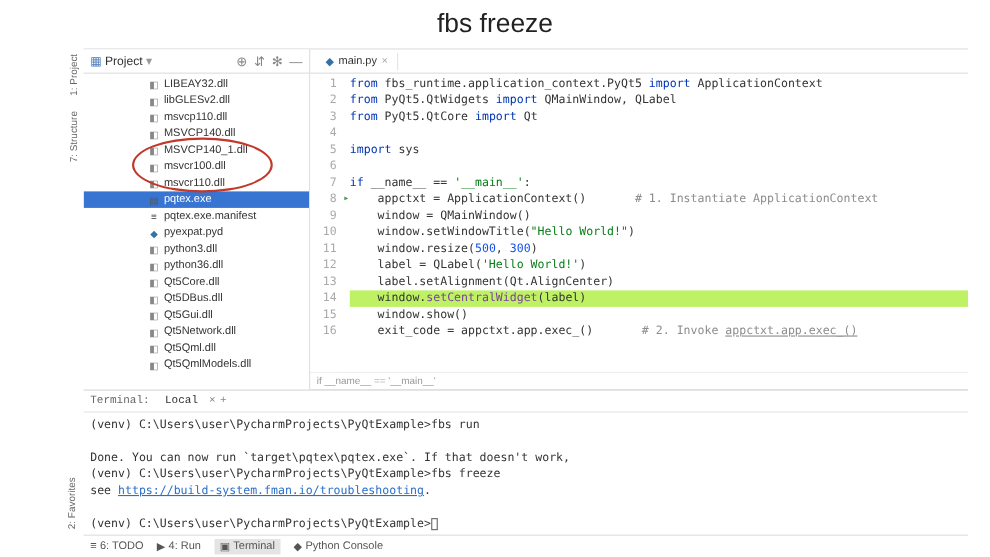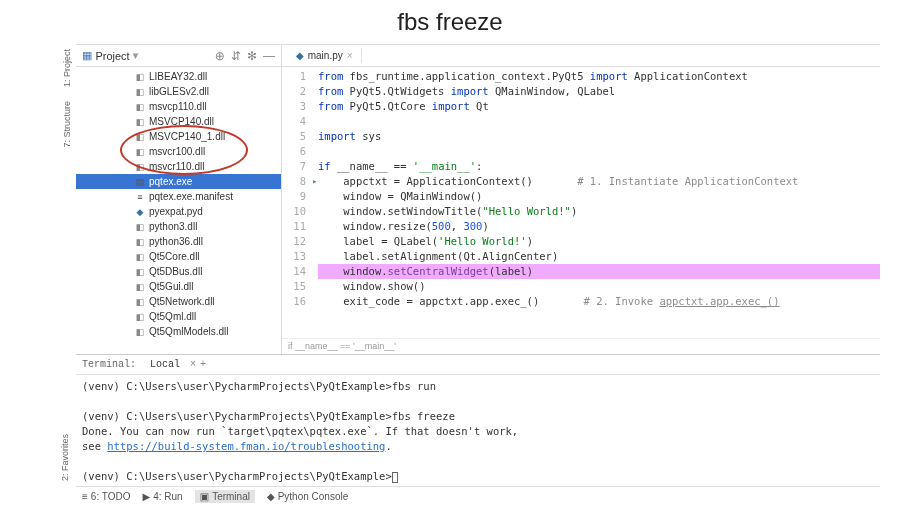--- a/index.html
+++ b/index.html
@@ -33,7 +33,7 @@
 .code .cm{color:#8c8c8c;}
 .code .fn{color:#7a3e9d}
 .code .num{color:#1750eb}
-.code .hl{background:#f0abfc;display:inline-block;width:100%}
+.code .hl{background:#bef264;display:inline-block;width:100%}
 .breadcrumb{font-size:9px;color:#999;padding:2px 6px;border-top:1px solid #eee;height:16px}
 .terminal-panel{margin-left:76px;margin-right:20px;border-top:1px solid #ccc;font-family:Menlo,Consolas,monospace;font-size:10.5px}
 .term-header{display:flex;align-items:center;height:20px;padding:0 6px;border-bottom:1px solid #e4e4e4;font-family:Liberation Mono, monospace;font-size:10px}

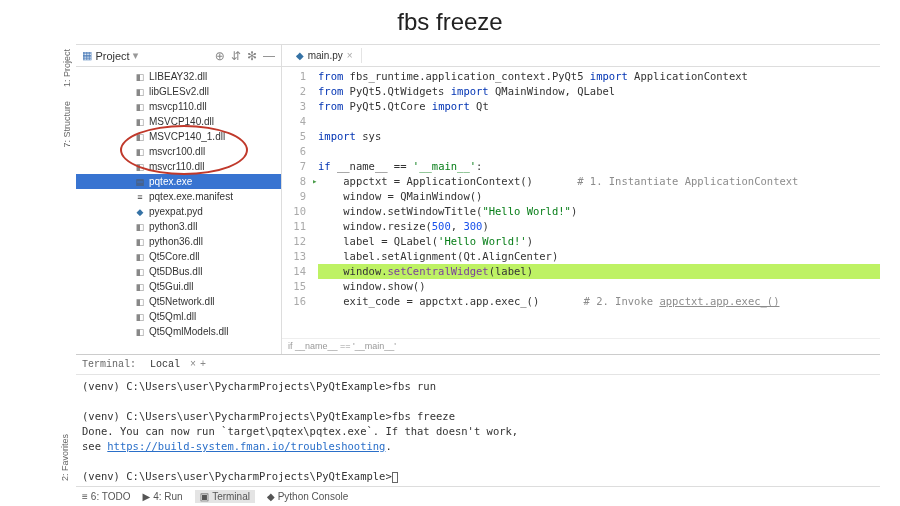--- a/index.html
+++ b/index.html
@@ -198,8 +198,8 @@
   <div class="term-body" id="term-body">
       <div>(venv) C:\Users\user\PycharmProjects\PyQtExample&gt;fbs run</div>
       <div>&nbsp;</div>
+      <div>Done. You can now run `target\pqtex\pqtex.exe`. If that doesn't work,</div>
       <div>(venv) C:\Users\user\PycharmProjects\PyQtExample&gt;fbs freeze</div>
-      <div>Done. You can now run `target\pqtex\pqtex.exe`. If that doesn't work,</div>
       <div>see <a href="#">https://build-system.fman.io/troubleshooting</a>.</div>
       <div>&nbsp;</div>
       <div>(venv) C:\Users\user\PycharmProjects\PyQtExample&gt;<span class="cursor"></span></div>

